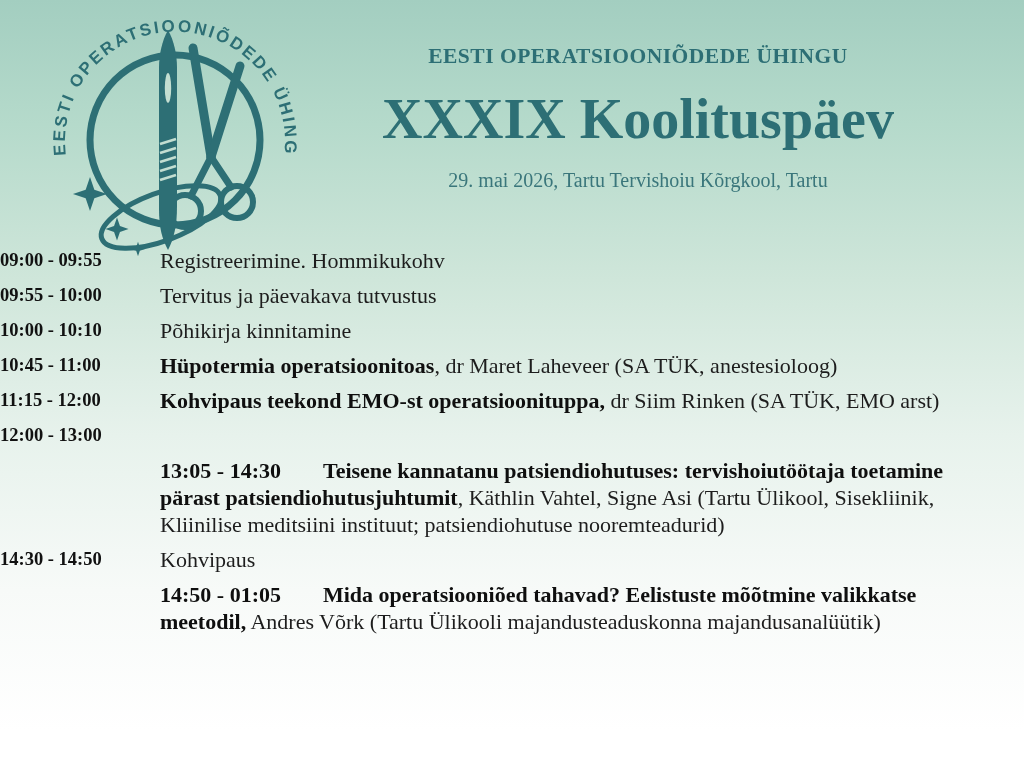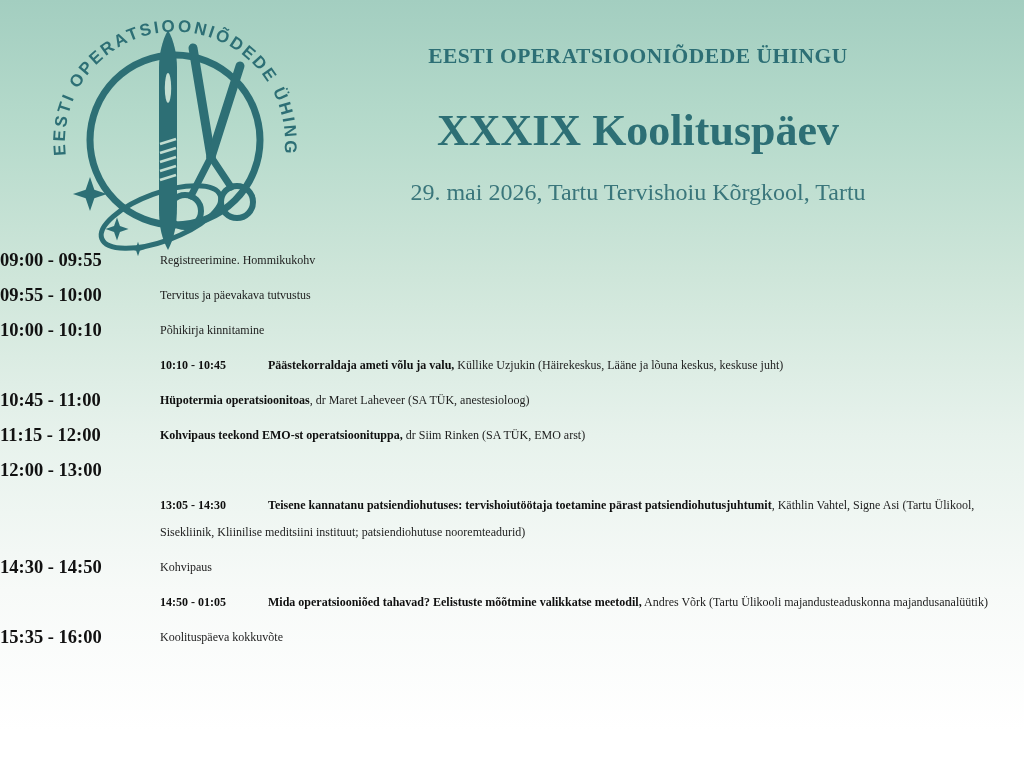--- a/index.html
+++ b/index.html
@@ -18,8 +18,8 @@
     color:#2d6f75;line-height:24px;
   }
   .title-line{
-    position:relative;margin-top:40px;
-    font-size:44px;font-weight:bold;color:#2d6f75;line-height:46px;
+    position:relative;margin-top:28px;
+    font-size:56px;font-weight:bold;color:#2d6f75;line-height:46px;
   }
   .date-line{
     position:relative;margin-top:26px;

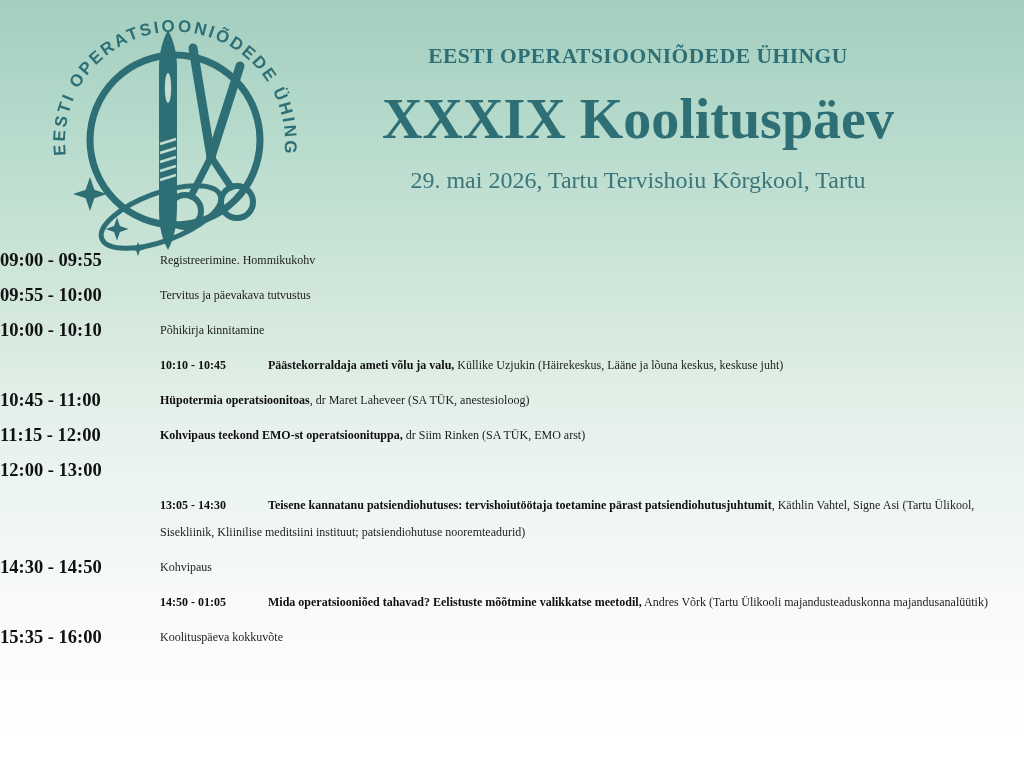--- a/index.html
+++ b/index.html
@@ -23,7 +23,7 @@
   }
   .date-line{
     position:relative;margin-top:26px;
-    font-size:24px;color:#3a767b;line-height:24px;
+    font-size:20px;color:#3a767b;line-height:24px;
   }
   
   .schedule{position:absolute;top:247px;left:0;right:0;}

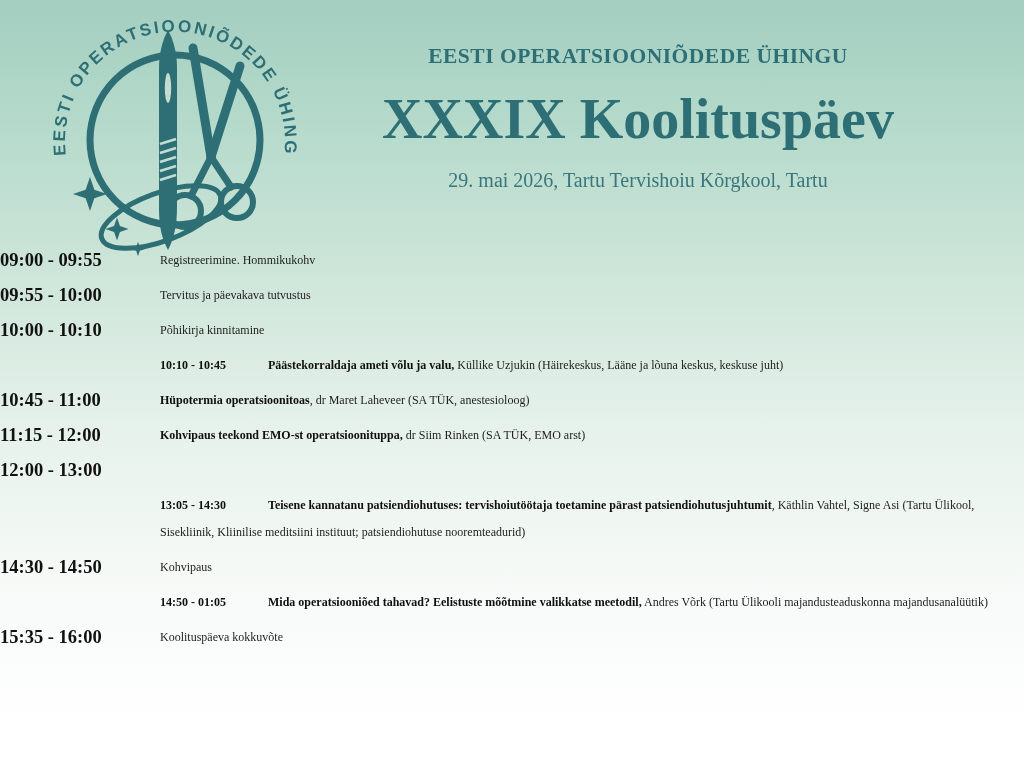--- a/index.html
+++ b/index.html
@@ -35,7 +35,7 @@
   }
   .desc-col{
     flex:1;padding-right:34px;
-    font-size:12px;line-height:27px;color:#1d1d1d;
+    font-size:22px;line-height:27px;color:#1d1d1d;
   }
   .desc-col .bold{font-weight:bold;color:#0f0f0f;}
   .tab-gap{display:inline-block;width:42px;}

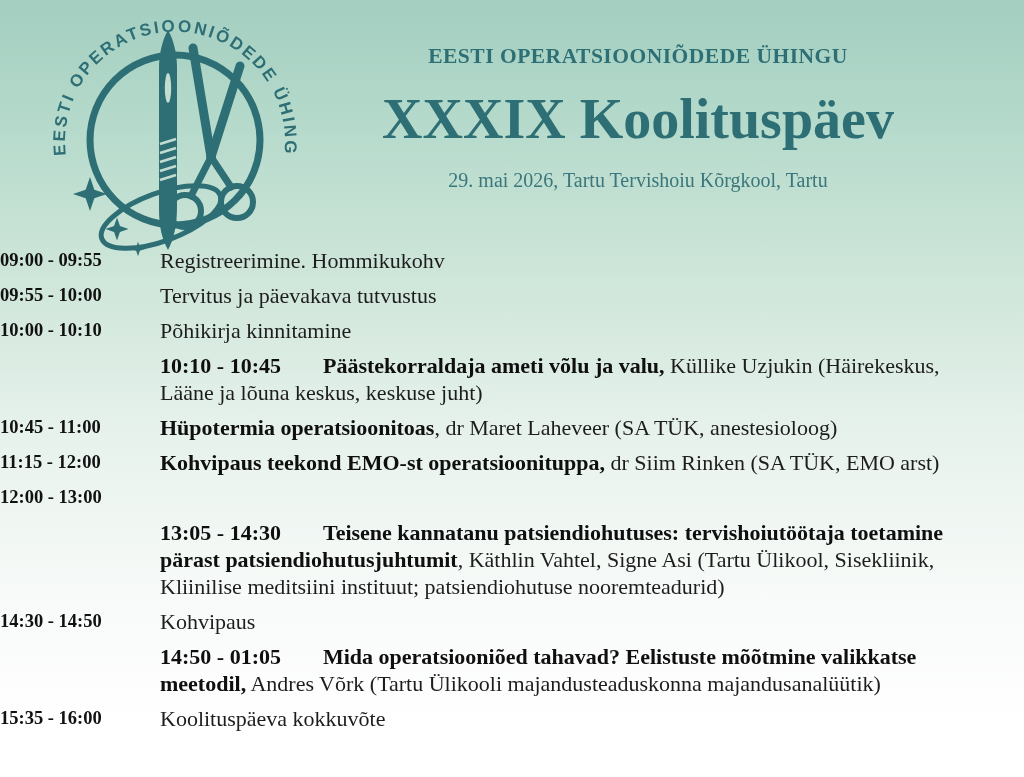--- a/index.html
+++ b/index.html
@@ -113,10 +113,6 @@
       <div class="desc-col"><span>Põhikirja kinnitamine</span></div>
     </div>
 
-    <div class="row">
-      <div class="time-col"></div>
-      <div class="desc-col"><span class="bold">10:10 - 10:45</span><span class="tab-gap"></span><span class="bold">Päästekorraldaja ameti võlu ja valu,</span><span> Küllike Uzjukin (Häirekeskus, Lääne ja lõuna keskus, keskuse juht)</span></div>
-    </div>
 
     <div class="row">
       <div class="time-col">10:45 - 11:00</div>

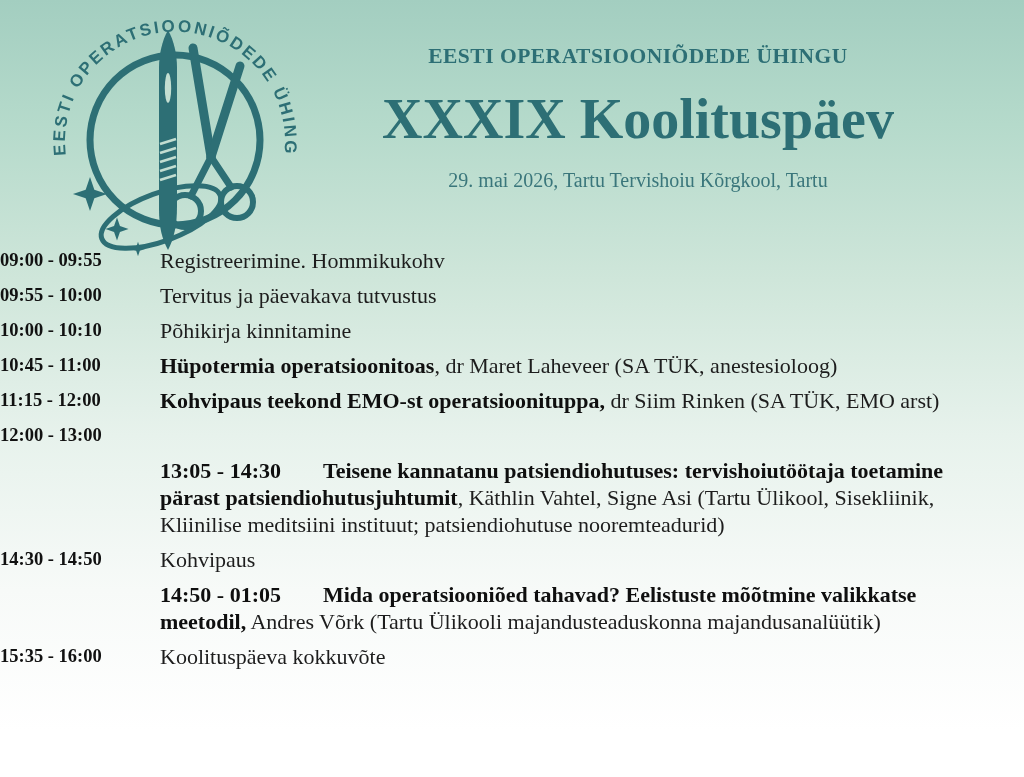--- a/index.html
+++ b/index.html
@@ -144,10 +144,6 @@
     </div>
 
 
-    <div class="row">
-      <div class="time-col">15:35 - 16:00</div>
-      <div class="desc-col"><span>Koolituspäeva kokkuvõte</span></div>
-    </div>
   </div>
 
 </div>

